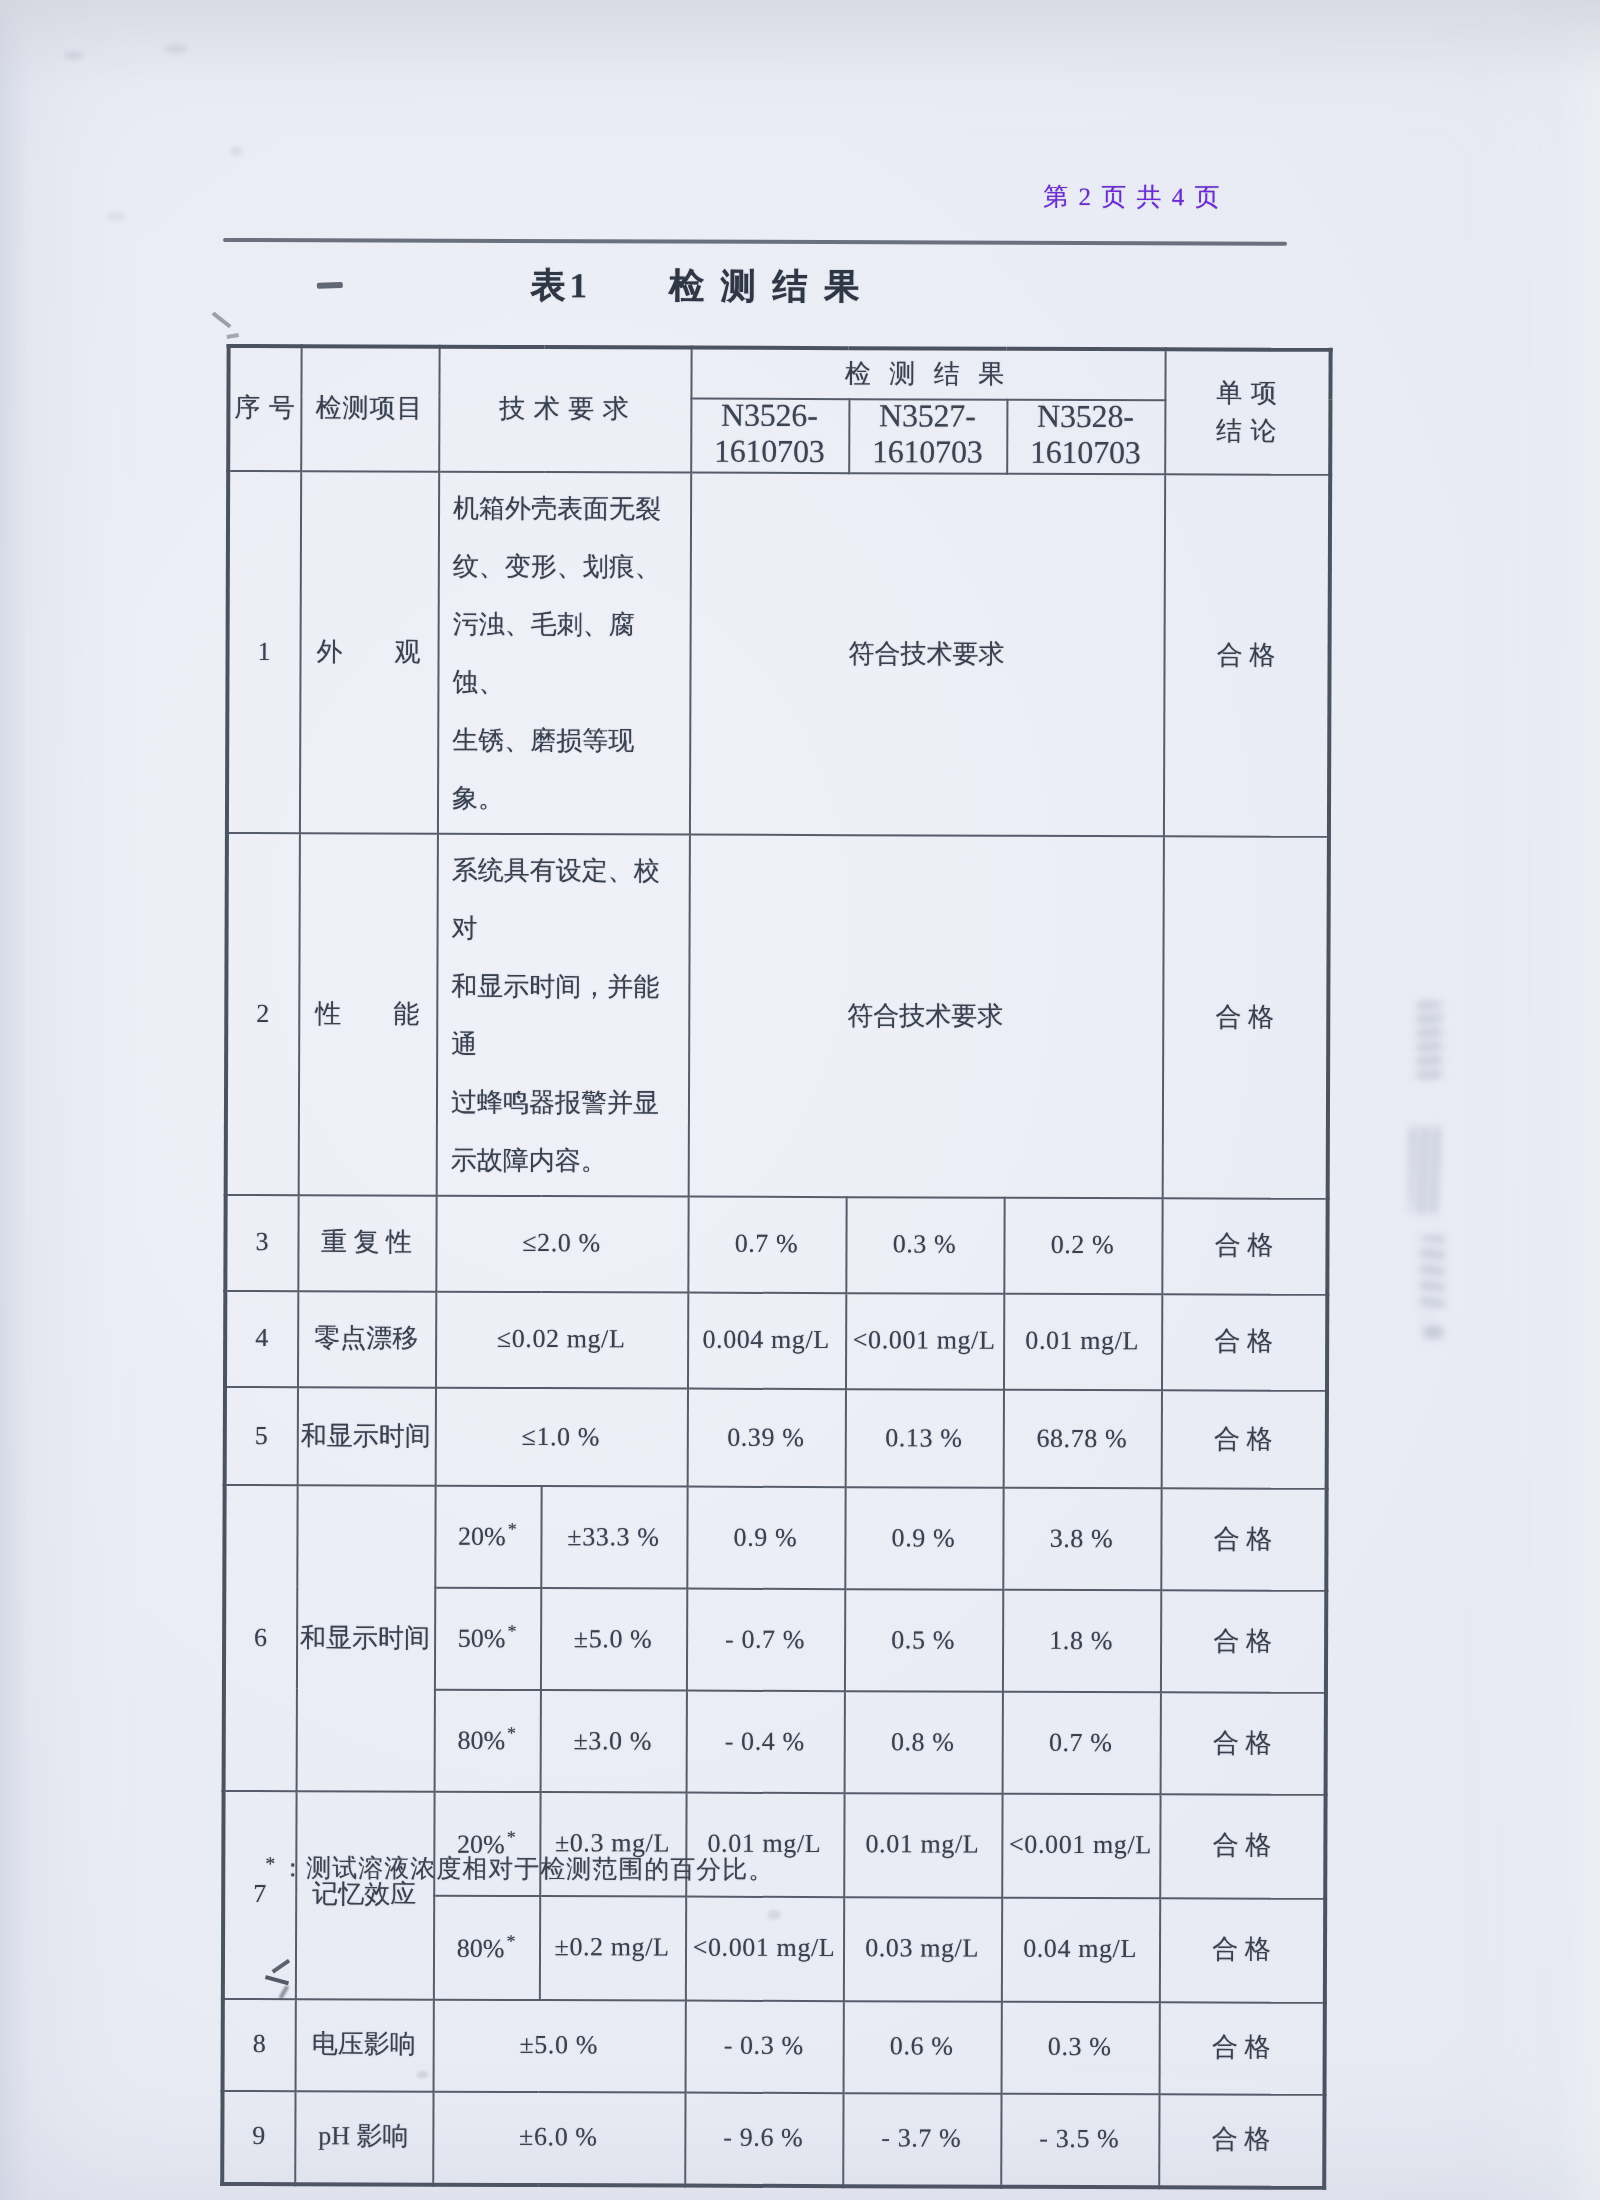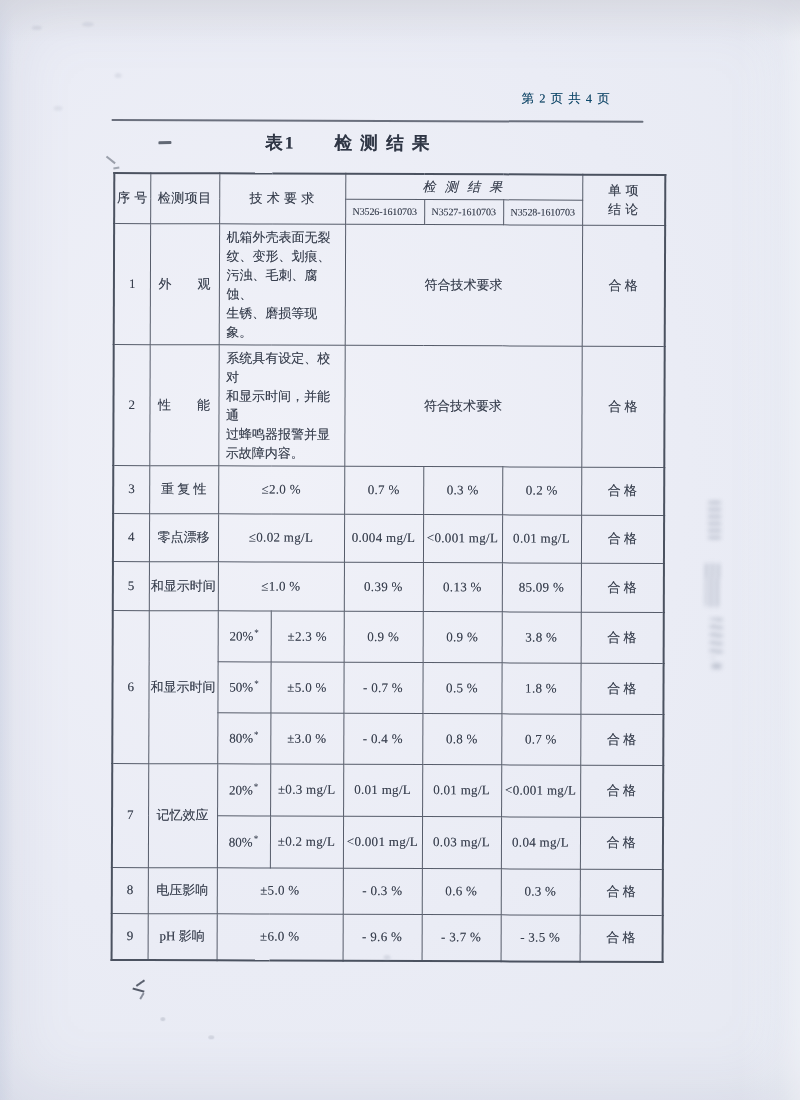--- a/index.html
+++ b/index.html
@@ -17,7 +17,7 @@
   #scan-content{position:absolute;inset:0;transform:rotate(0.2deg);transform-origin:400px 550px;
     text-shadow:0 0 0.6px rgba(57,64,79,0.5);}
 
-  .page-number{position:absolute;top:90px;left:520px;width:130px;font-size:12.5px;letter-spacing:1px;color:#0c4a6e;}
+  .page-number{position:absolute;top:90px;left:520px;width:130px;font-size:12.5px;letter-spacing:1px;color:#6d28d9;}
   .header-rule{position:absolute;top:120px;left:110px;width:532px;height:2px;background:#4e5463;opacity:0.82;border-radius:1px;}
   .doc-title{position:absolute;top:131px;left:107px;width:480px;text-align:center;font-size:17.5px;font-weight:bold;letter-spacing:2px;color:#2f3645;}
 

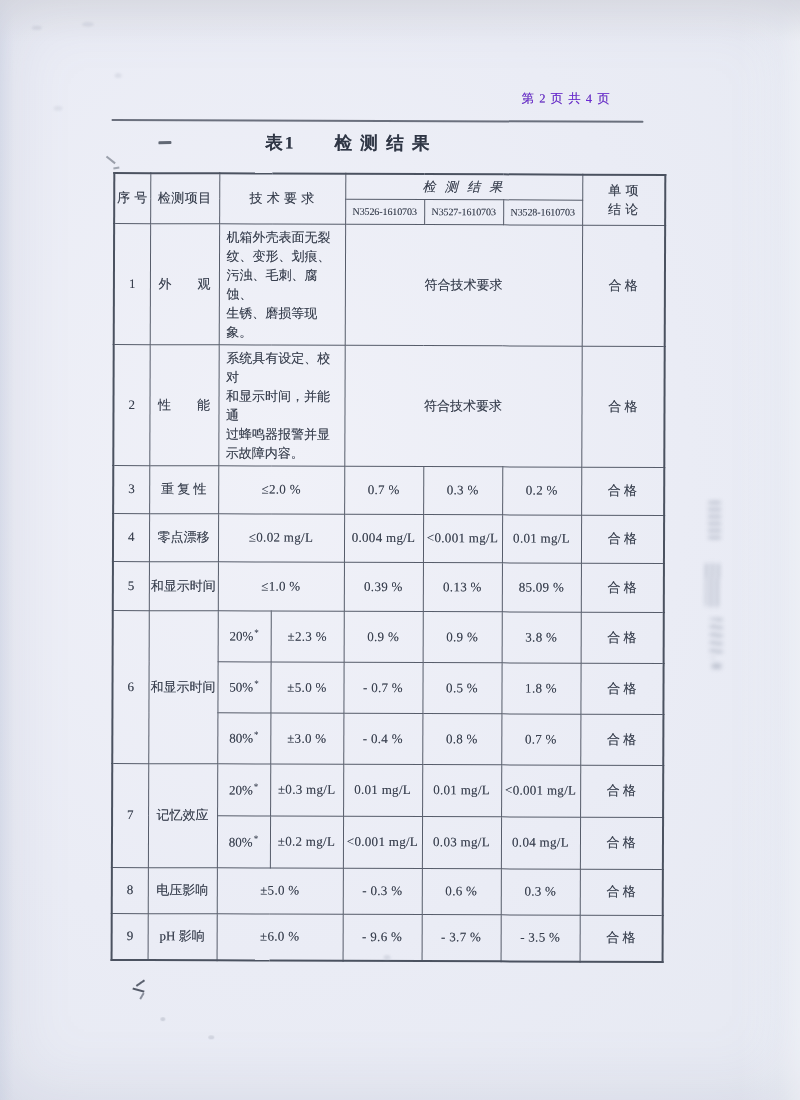--- a/index.html
+++ b/index.html
@@ -26,7 +26,7 @@
   th,td{border:1px solid #565c6a;padding:0;text-align:center;vertical-align:middle;
     font-size:13px;font-weight:normal;color:#39404f;}
   th{letter-spacing:0.5px;}
-  .grp{letter-spacing:3px;font-style:italic;}
+  .grp{letter-spacing:3px;}
   .sample-id{font-size:10px;letter-spacing:-0.1px;color:#3c4352;}
   .two-line span{display:block;line-height:19px;}
   .req-multi{text-align:left;padding:3px 7px;white-space:pre-line;line-height:19px;}

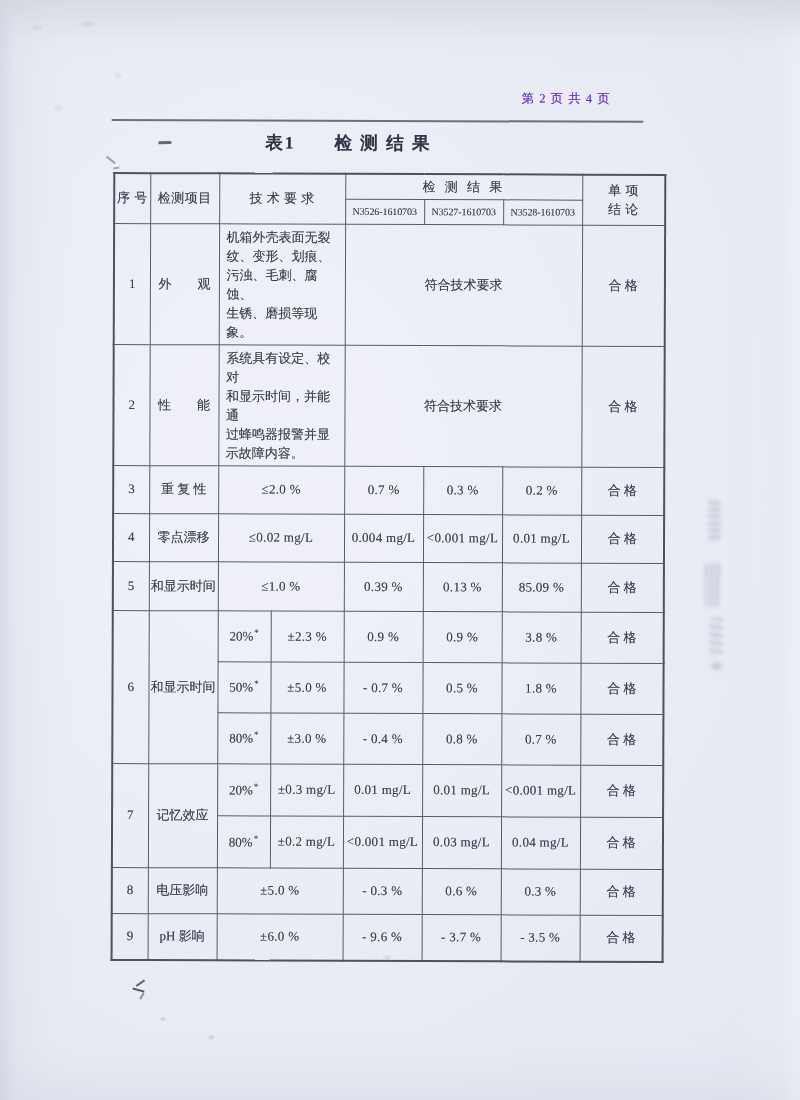--- a/index.html
+++ b/index.html
@@ -27,7 +27,7 @@
     font-size:13px;font-weight:normal;color:#39404f;}
   th{letter-spacing:0.5px;}
   .grp{letter-spacing:3px;}
-  .sample-id{font-size:10px;letter-spacing:-0.1px;color:#3c4352;}
+  .sample-id{font-size:16px;letter-spacing:-0.1px;color:#3c4352;}
   .two-line span{display:block;line-height:19px;}
   .req-multi{text-align:left;padding:3px 7px;white-space:pre-line;line-height:19px;}
   .num{letter-spacing:0.3px;}

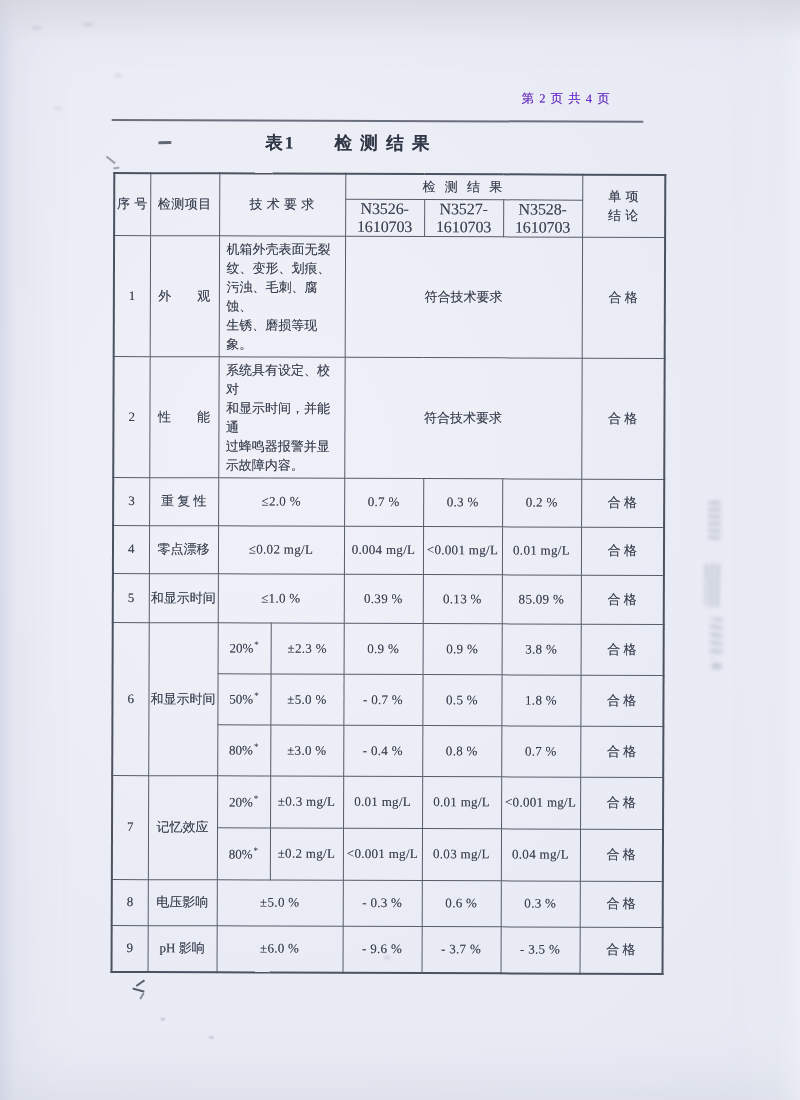--- a/index.html
+++ b/index.html
@@ -29,7 +29,7 @@
   .grp{letter-spacing:3px;}
   .sample-id{font-size:16px;letter-spacing:-0.1px;color:#3c4352;}
   .two-line span{display:block;line-height:19px;}
-  .req-multi{text-align:left;padding:3px 7px;white-space:pre-line;line-height:19px;}
+  .req-multi{text-align:left;padding:3px 7px;white-space:pre-line;line-height:29px;}
   .num{letter-spacing:0.3px;}
   sup.star{font-size:9px;vertical-align:5px;margin-left:1px;}
 

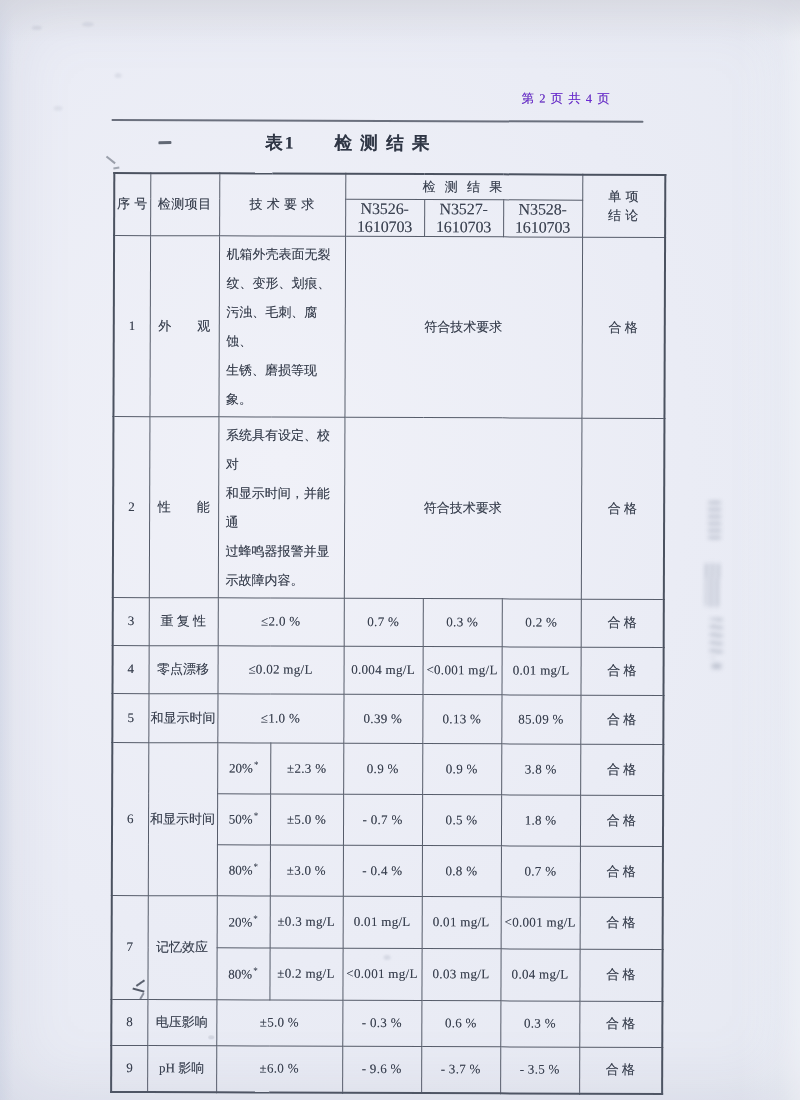--- a/index.html
+++ b/index.html
@@ -144,7 +144,7 @@
           <td colspan="2" class="num">≤1.0 %</td>
           <td class="num">0.39 %</td>
           <td class="num">0.13 %</td>
-          <td class="num">85.09 %</td>
+          <td class="num">68.78 %</td>
           <td>合 格</td>
         </tr>
 

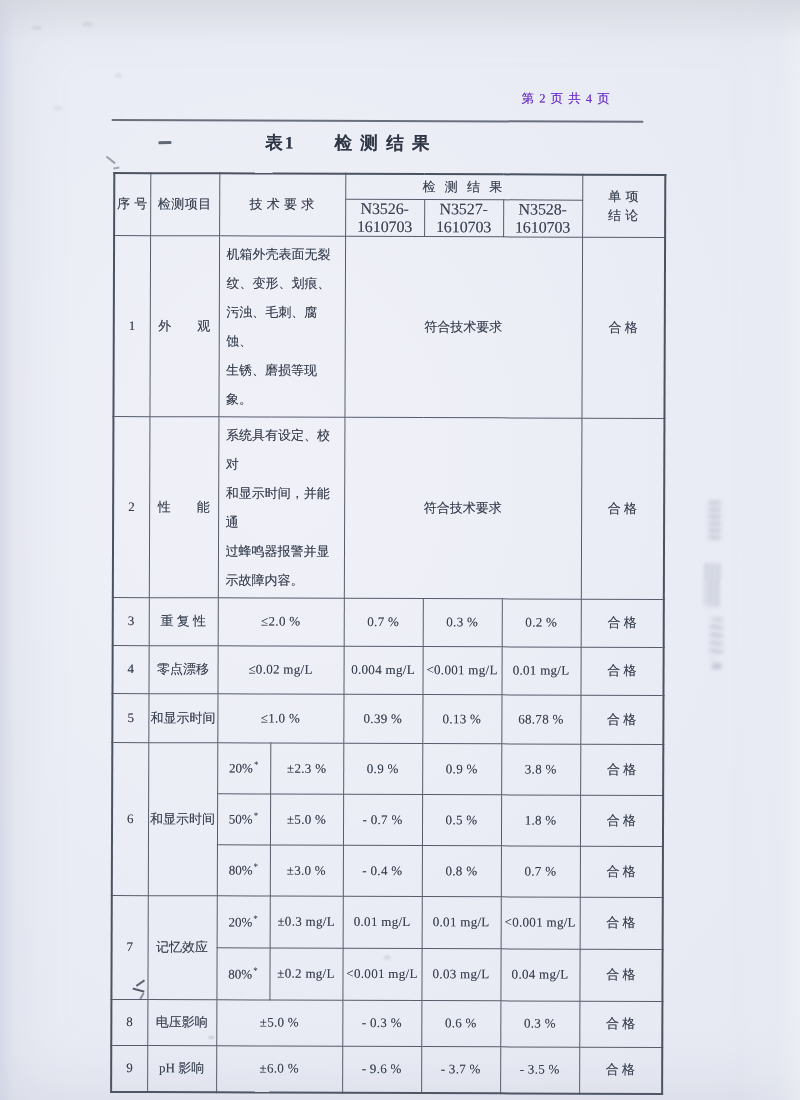--- a/index.html
+++ b/index.html
@@ -152,7 +152,7 @@
           <td rowspan="3">6</td>
           <td rowspan="3">和显示时间</td>
           <td><span>20%</span><sup class="star">*</sup></td>
-          <td class="num">±2.3 %</td>
+          <td class="num">±33.3 %</td>
           <td class="num">0.9 %</td>
           <td class="num">0.9 %</td>
           <td class="num">3.8 %</td>

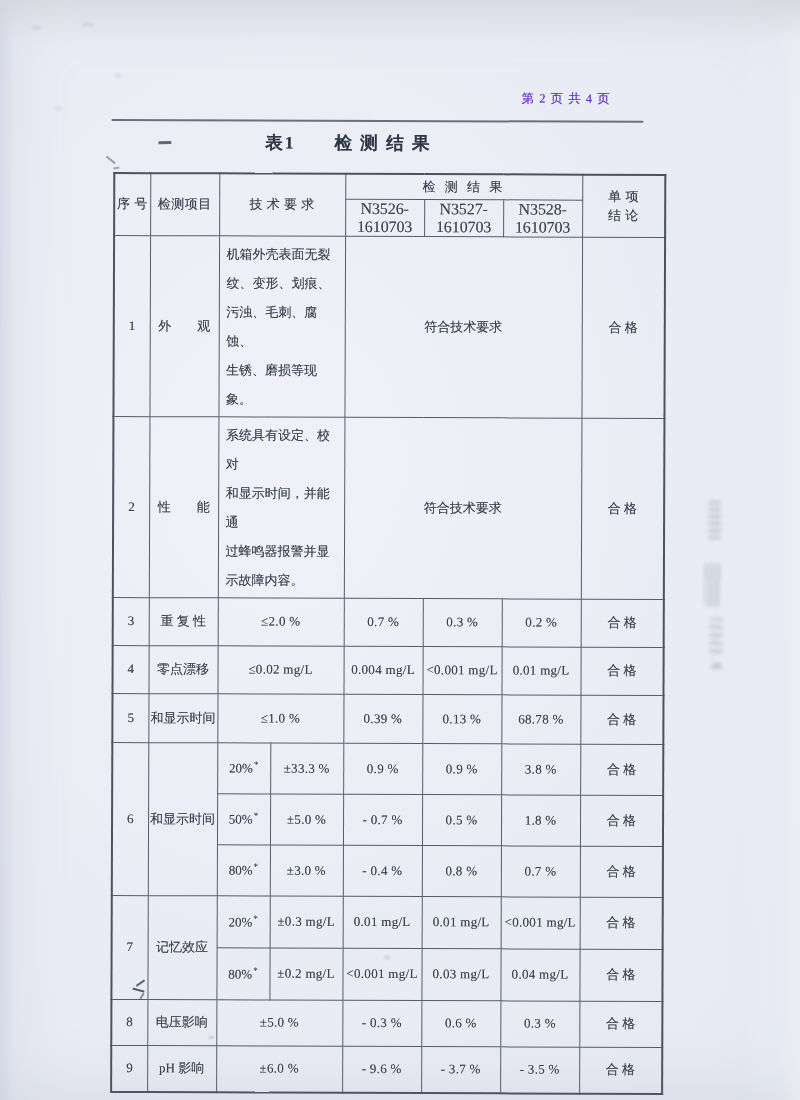--- a/index.html
+++ b/index.html
@@ -217,6 +217,7 @@
     </table>
   </div>
 
+  <div class="footnote"><sup>*</sup><span>：测试溶液浓度相对于检测范围的百分比。</span></div>
 
   <div class="artifact pen-dash"></div>
   <div class="artifact tick-a"></div>

